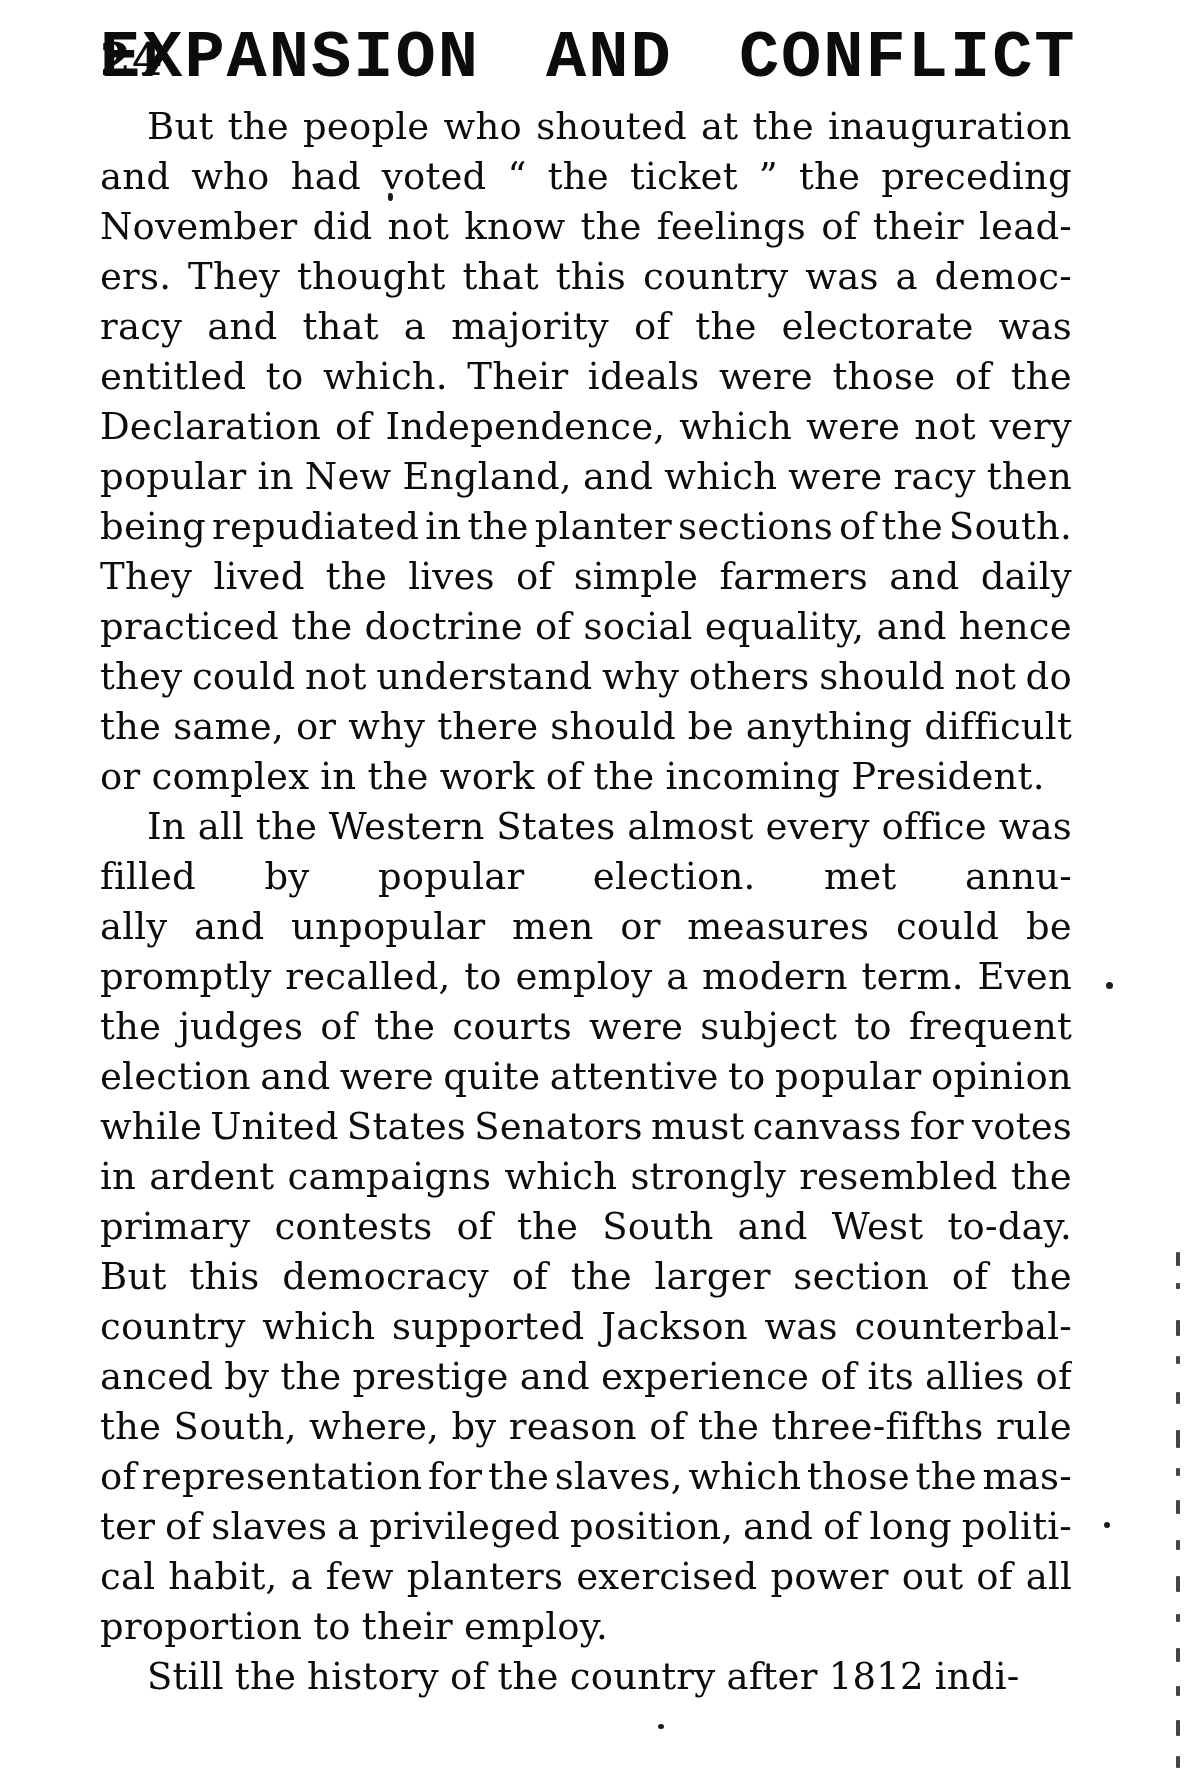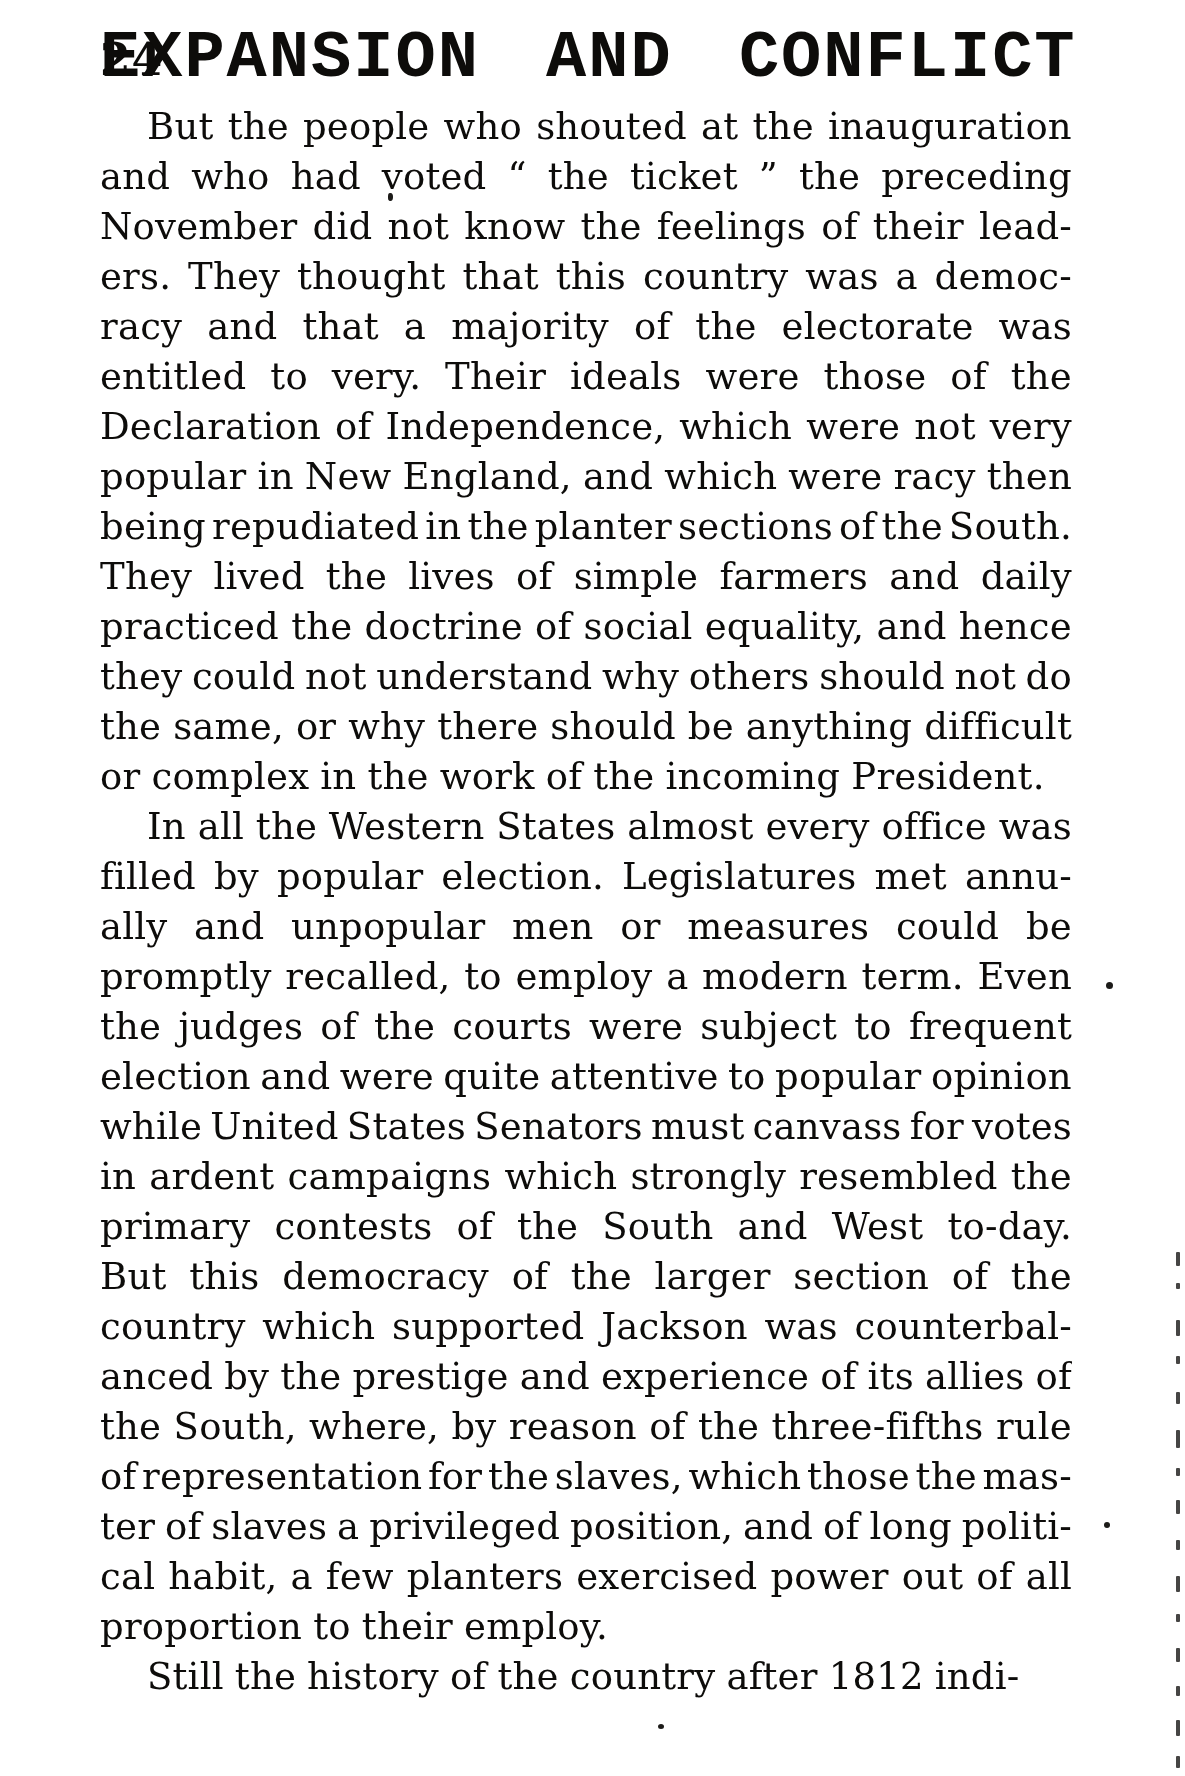--- a/index.html
+++ b/index.html
@@ -154,7 +154,7 @@
       <div class="line">
         <span>entitled</span>
         <span>to</span>
-        <span>very.</span>
+        <span>which.</span>
         <span>Their</span>
         <span>ideals</span>
         <span>were</span>

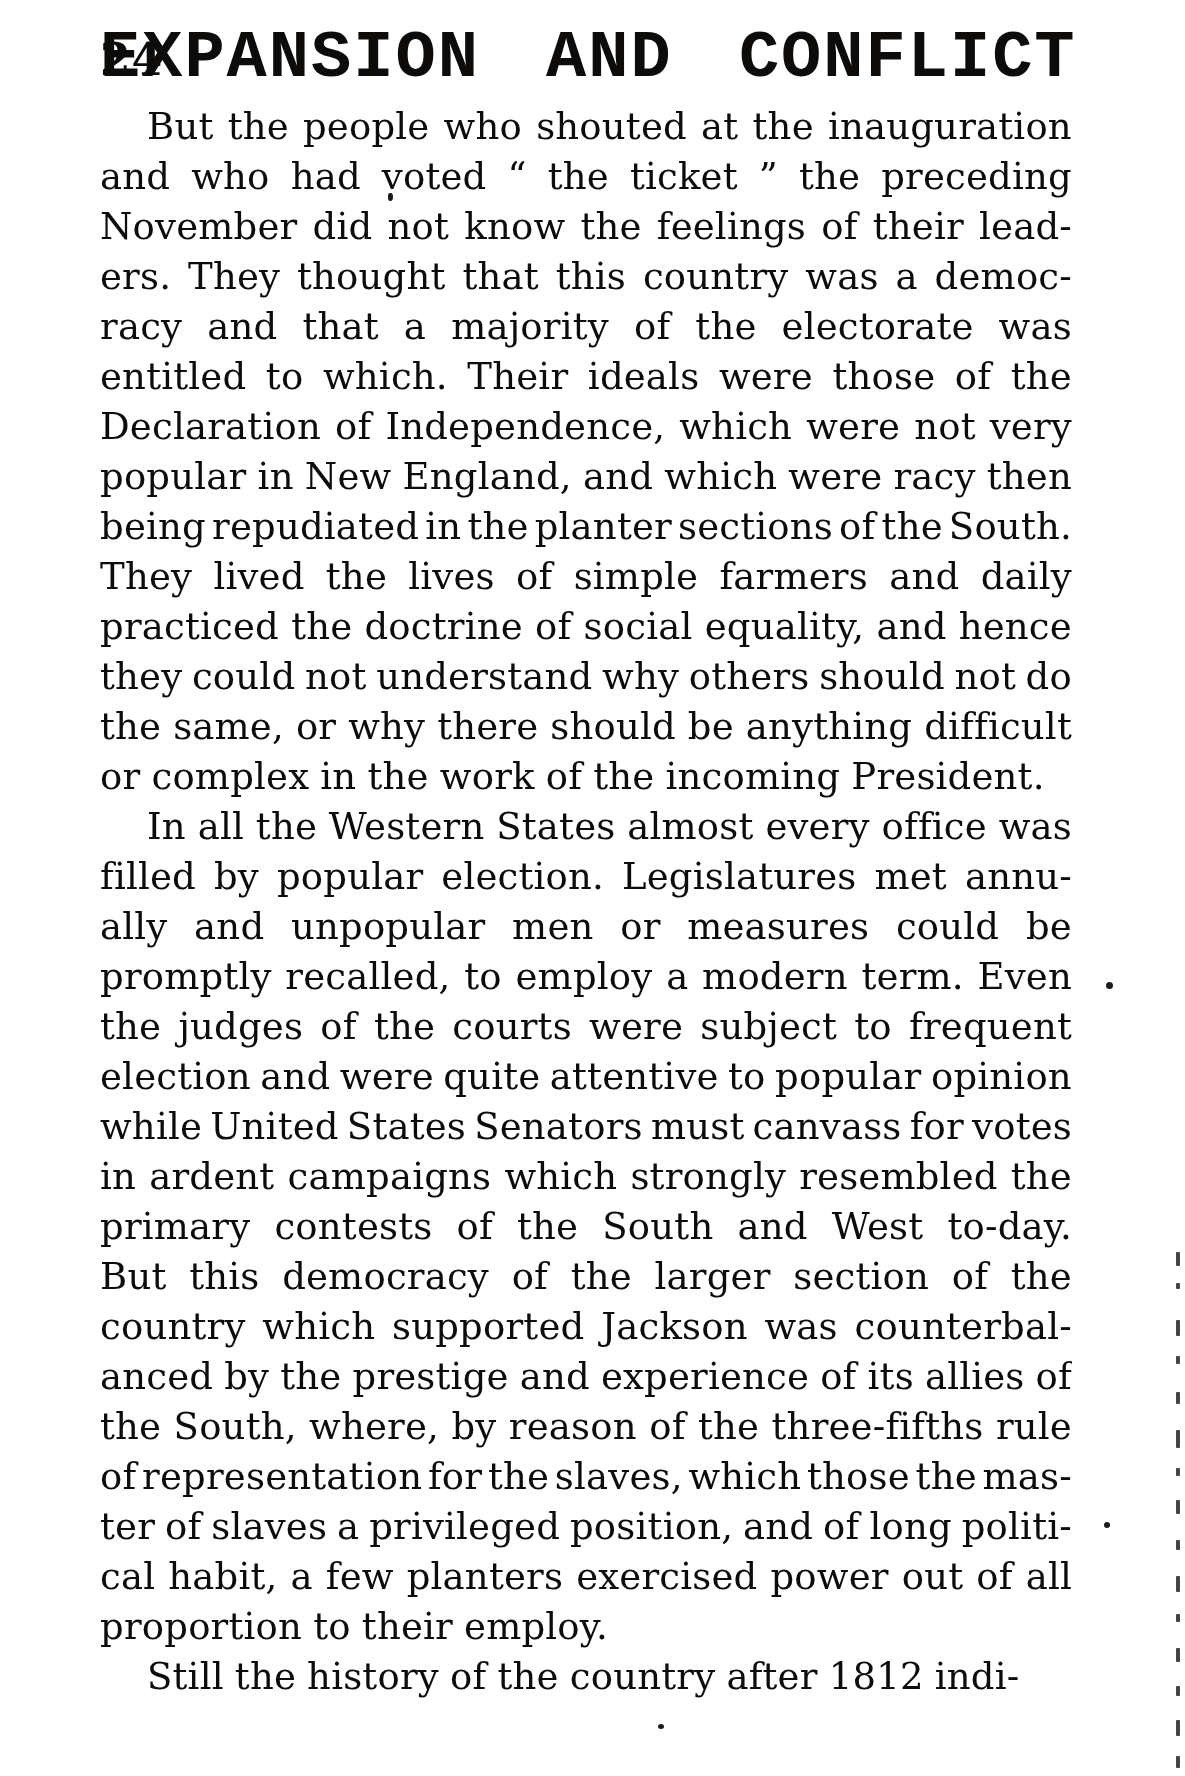--- a/index.html
+++ b/index.html
@@ -263,7 +263,6 @@
         <span>by</span>
         <span>popular</span>
         <span>election.</span>
-        <span>Legislatures</span>
         <span>met</span>
         <span>annu-</span>
       </div>

